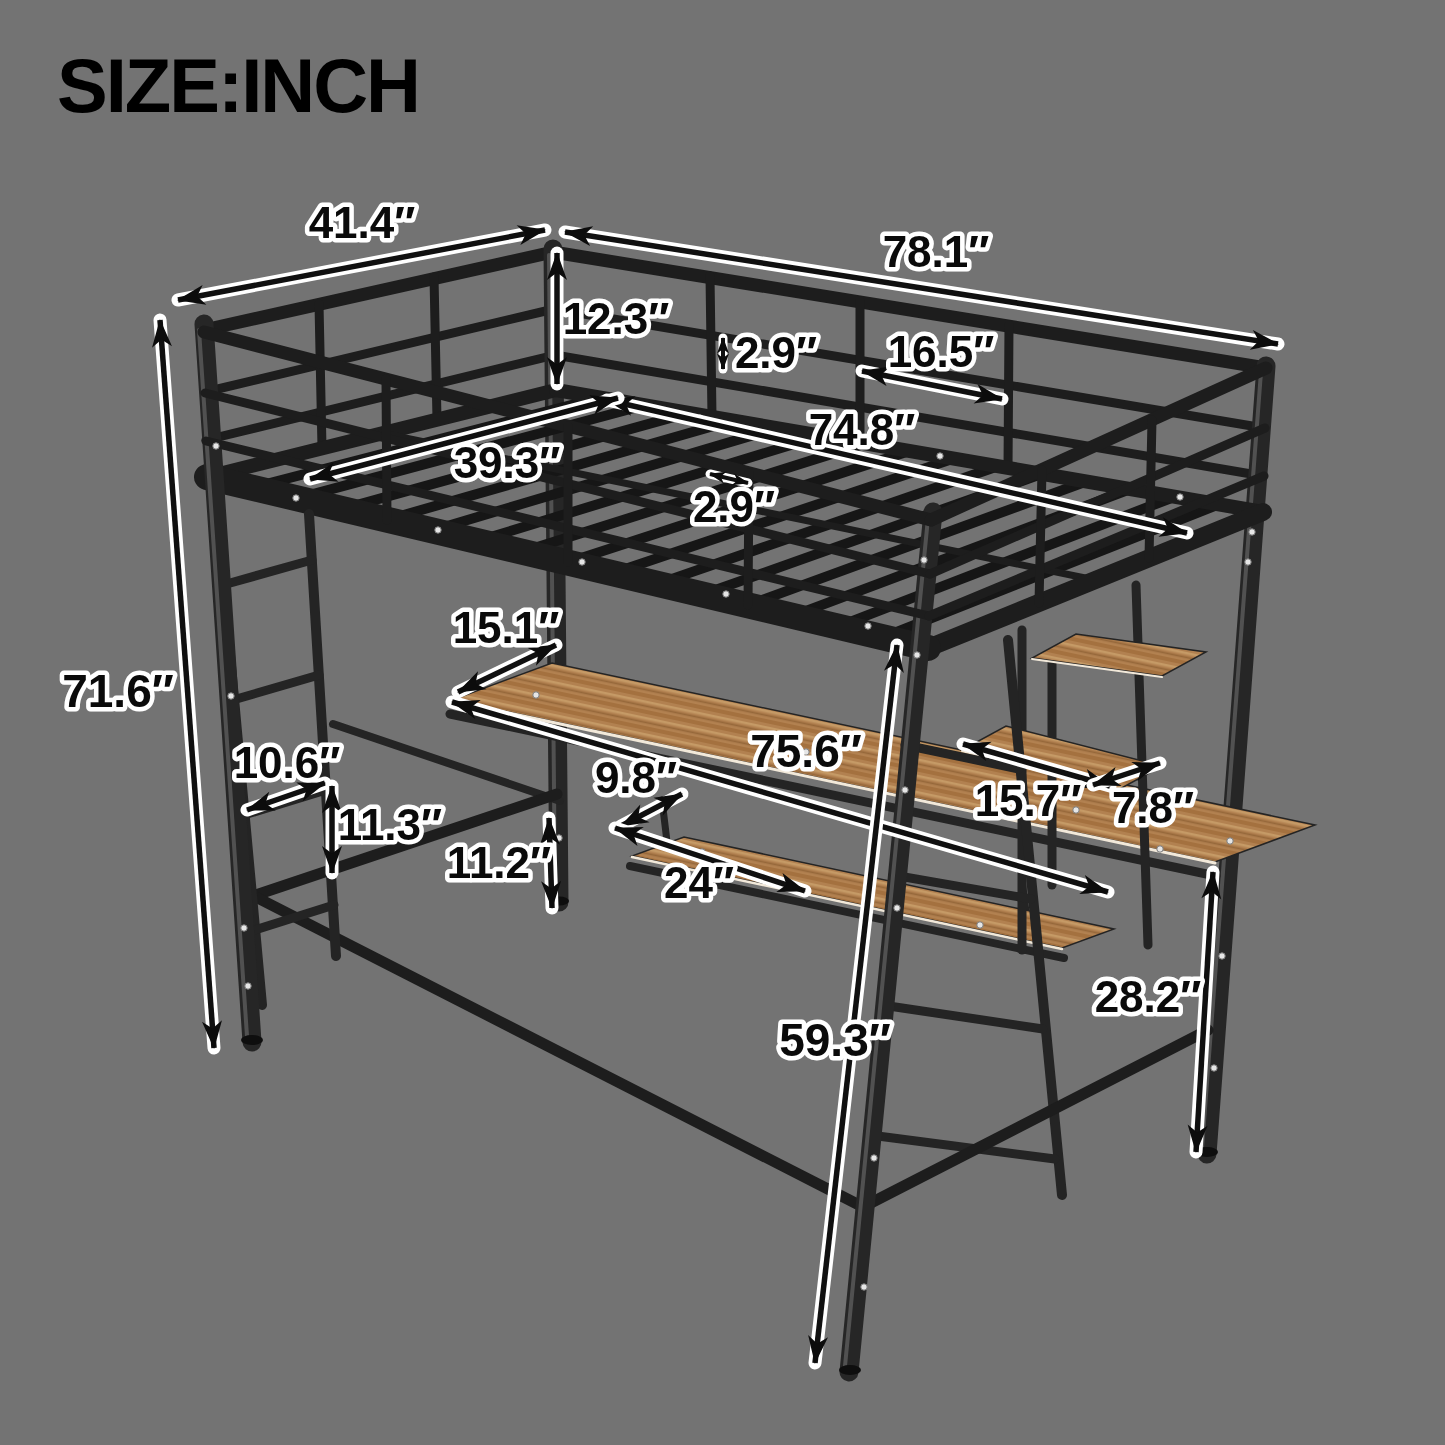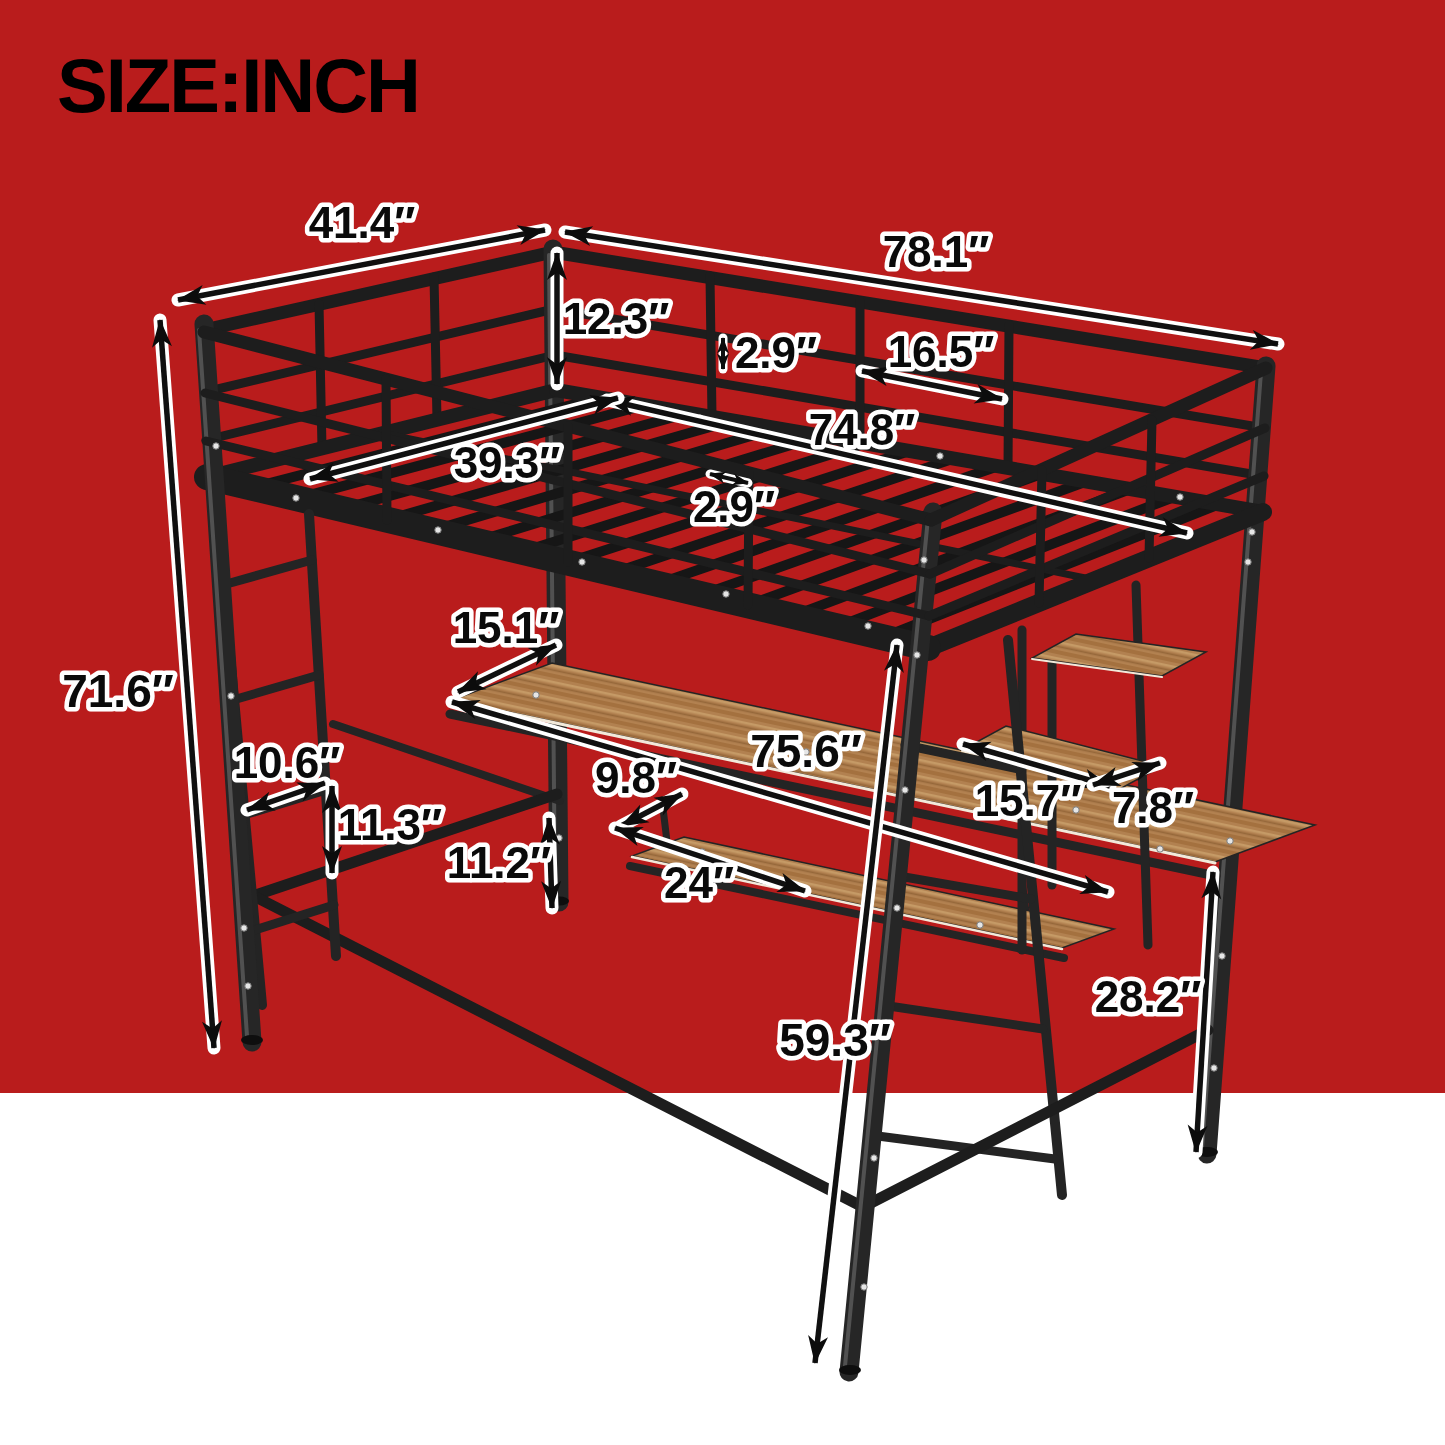--- a/index.html
+++ b/index.html
@@ -4,7 +4,7 @@
 <style>
   html,body{margin:0;padding:0;background:#ffffff;}
   body{width:1445px;height:1445px;font-family:"Liberation Sans",sans-serif;}
-  #stage{width:1445px;height:1093px;position:relative;background:#b91c1c;}
+  #stage{width:1445px;height:1445px;position:relative;background:#737373;}
   svg{display:block;}
   .m{stroke:#1d1d1d;stroke-linecap:round;fill:none;}
   .m2{stroke:#242424;stroke-linecap:round;fill:none;}

